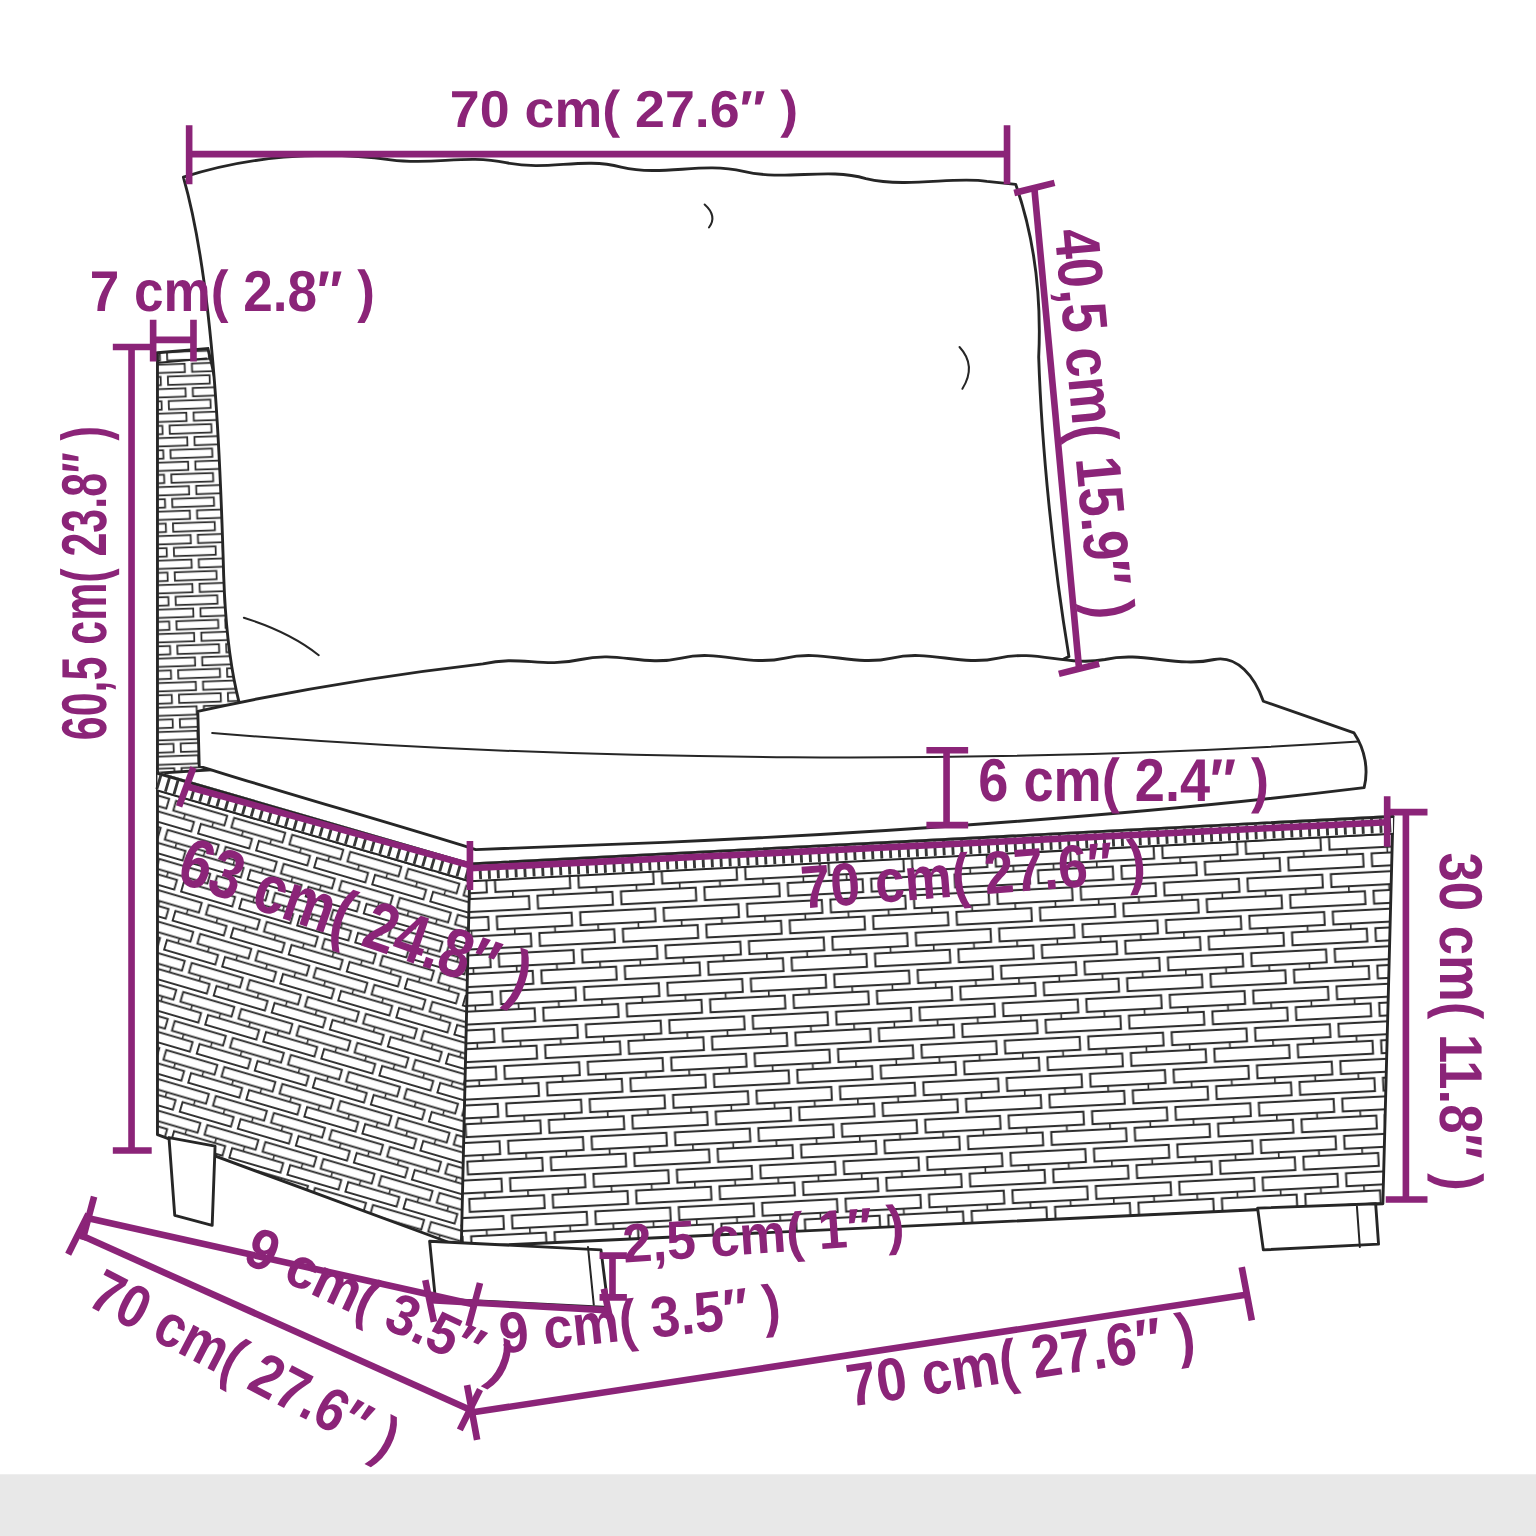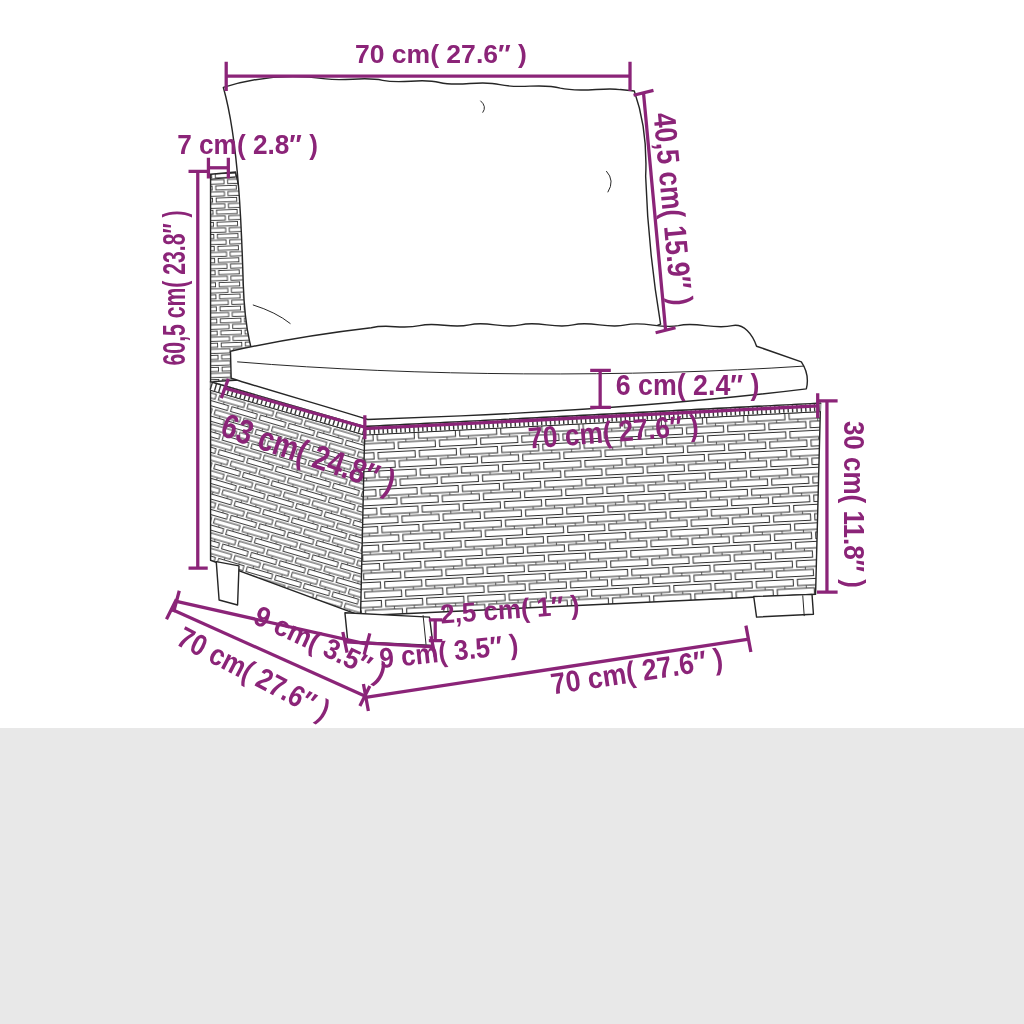--- a/index.html
+++ b/index.html
@@ -9,7 +9,7 @@
   }
   html,body{margin:0;padding:0;background:#e8e8e8;}
   .stage{
-    width:1024px;height:728px;background:var(--bg);
+    width:1024px;height:983px;background:var(--bg);
     position:relative;margin:0 auto;overflow:hidden;
     font-family:"Liberation Sans", sans-serif;
     text-align:right;

